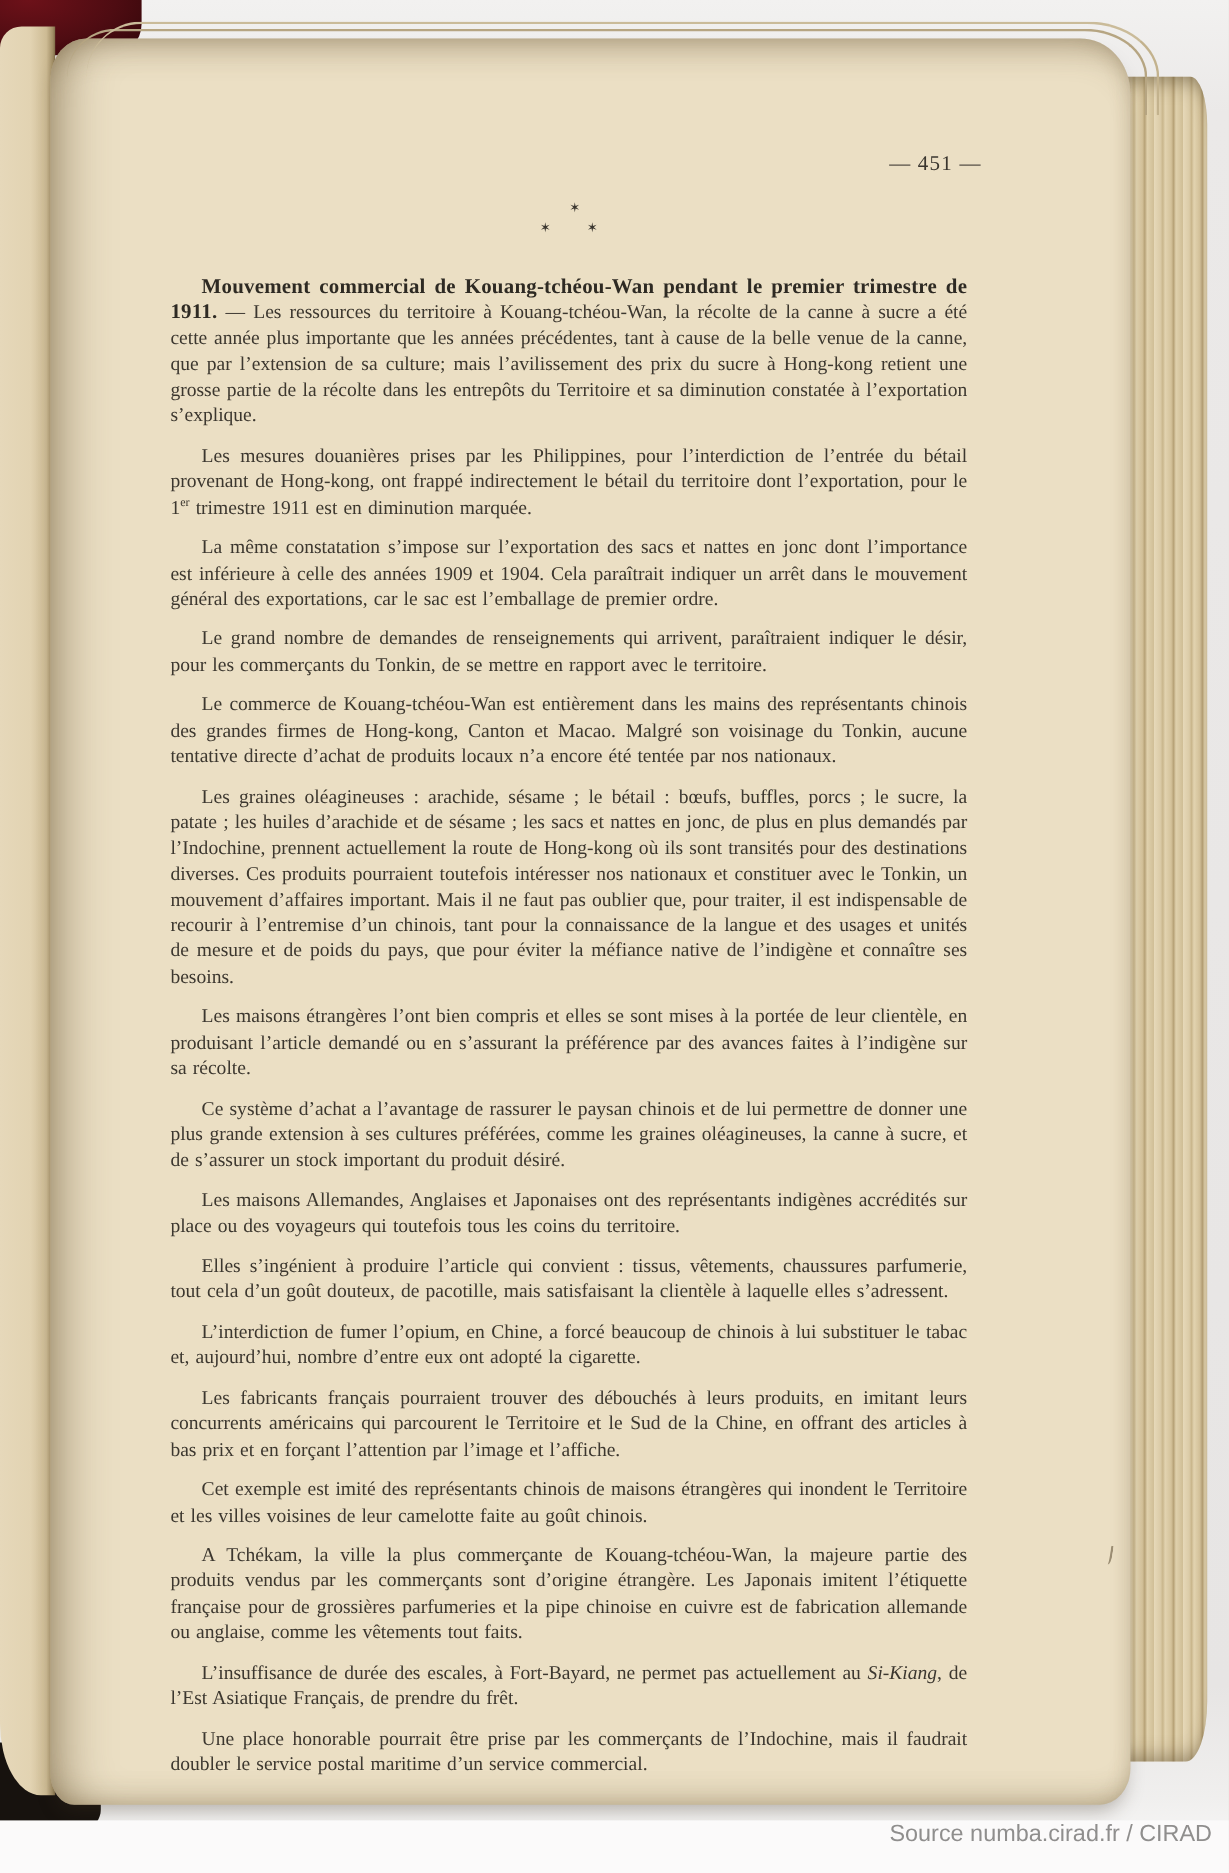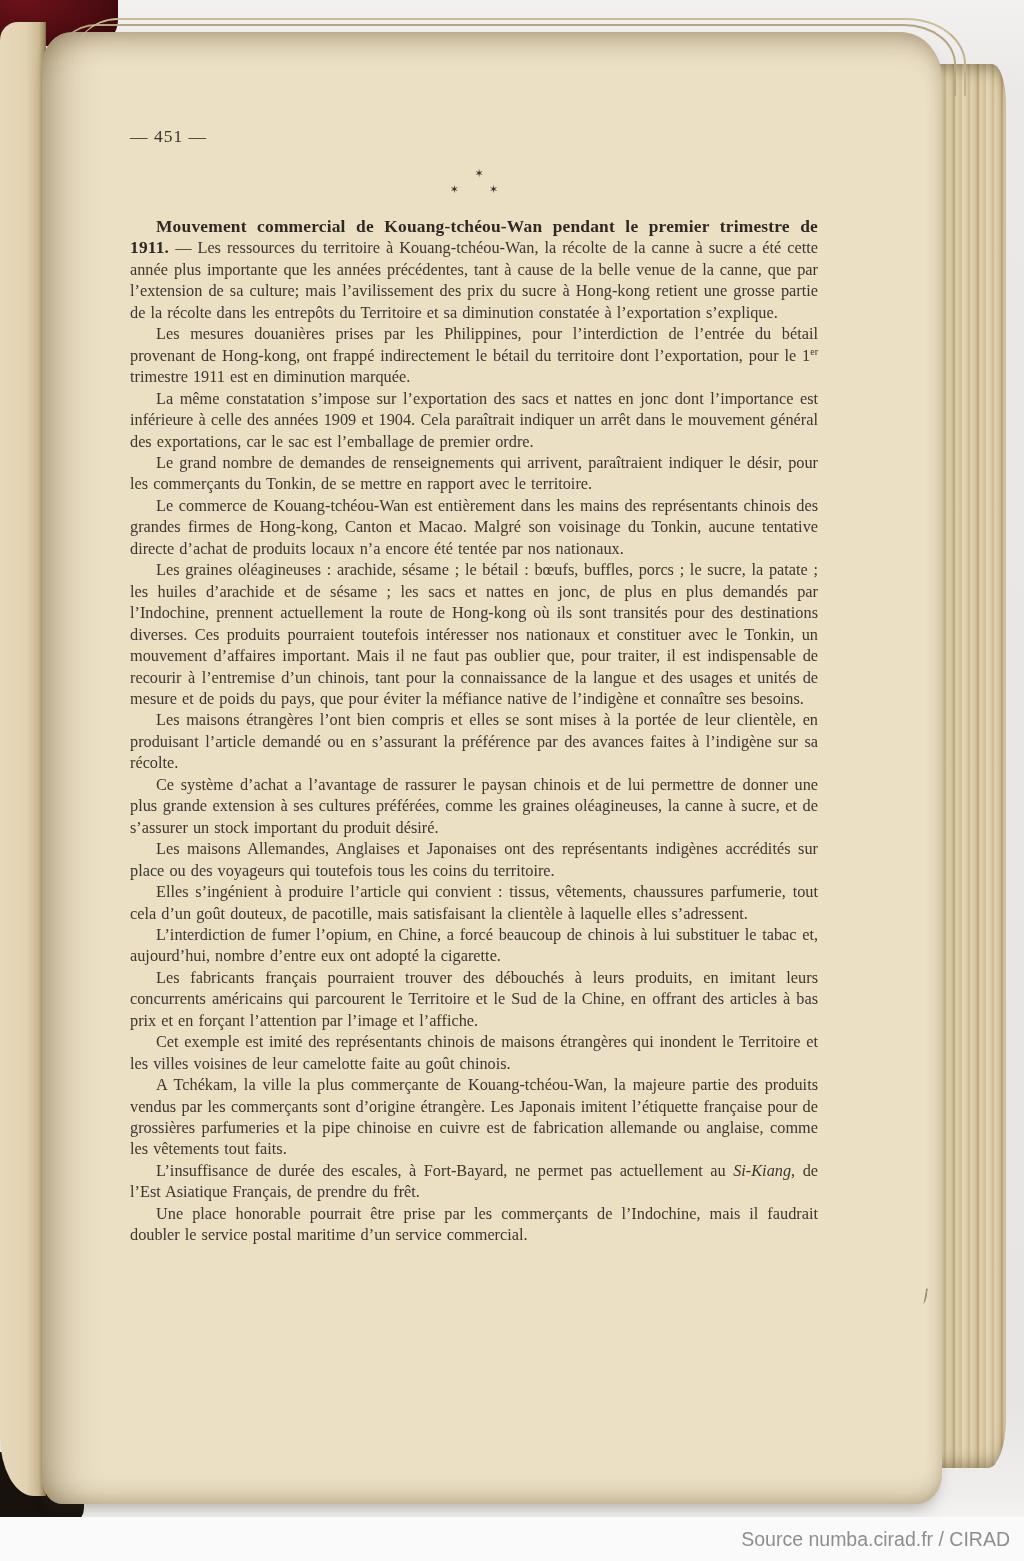--- a/index.html
+++ b/index.html
@@ -75,7 +75,7 @@
   }
   .page-number {
     position:absolute; left:130px; top:126px; width:688px;
-    text-align:left; font-size:17.5px; letter-spacing:1px; color:#3a362f;
+    text-align:right; font-size:17.5px; letter-spacing:1px; color:#3a362f;
   }
   .asterism {
     position:absolute; left:130px; top:168px; width:688px; height:44px;

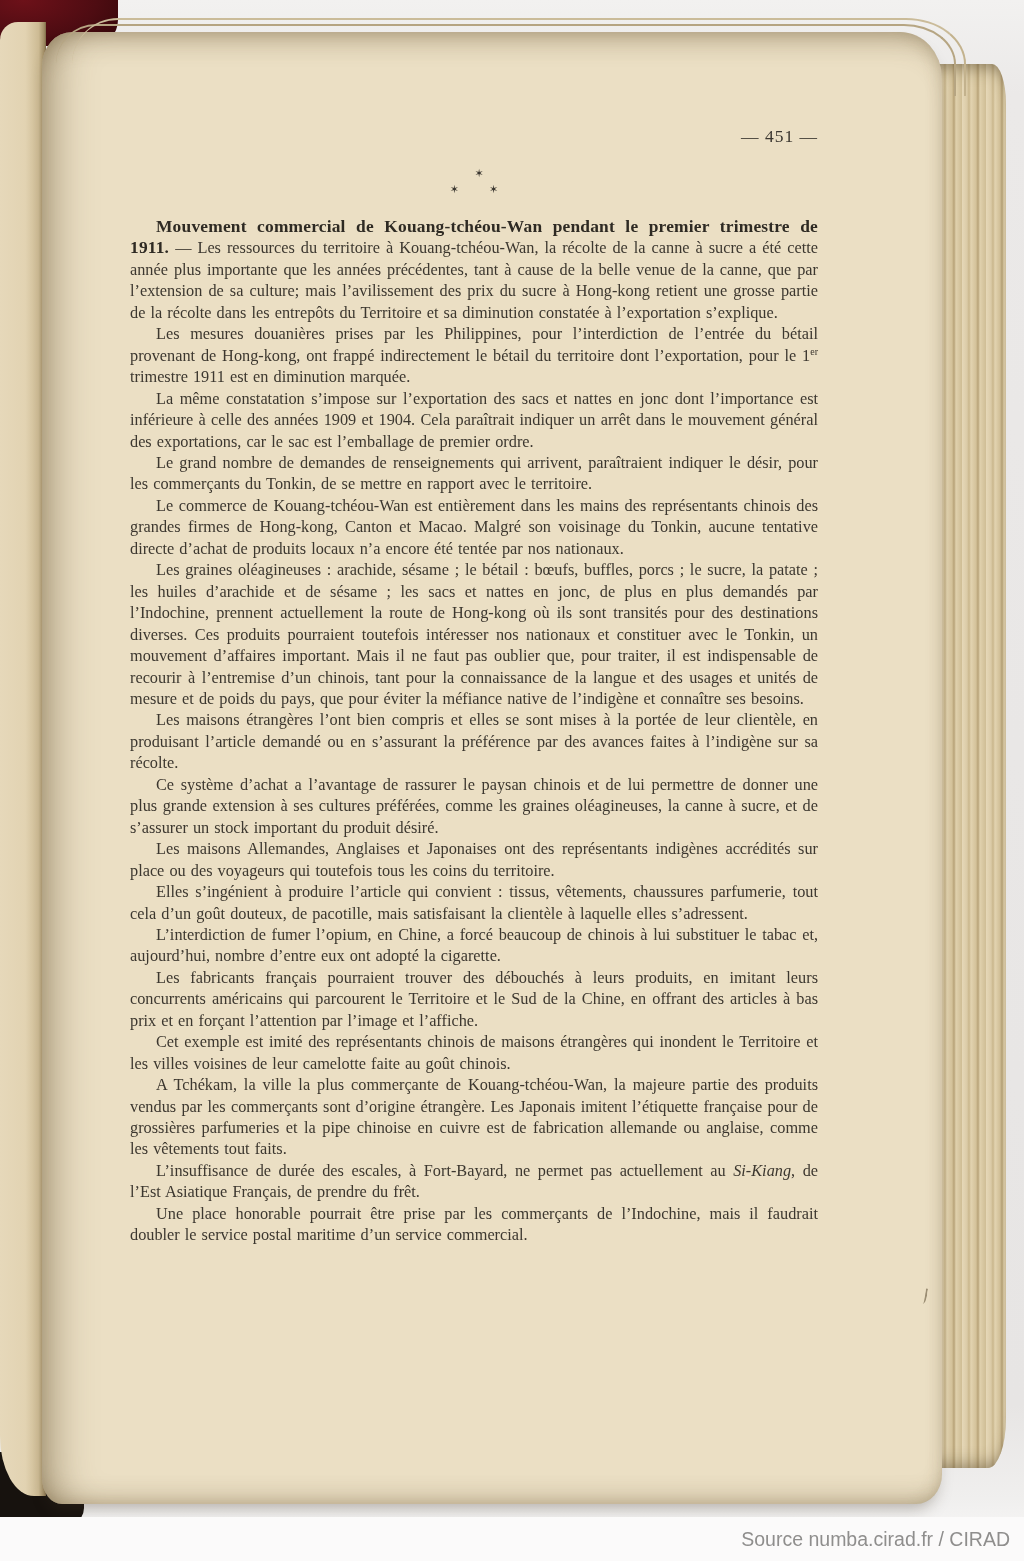--- a/index.html
+++ b/index.html
@@ -89,7 +89,7 @@
     color:#3c372f;
   }
   .text-block p {
-    margin:0; text-indent:26px; text-align:justify;
+    margin:12px; text-indent:26px; text-align:justify;
     font-size:16.3px; line-height:21.45px;
     word-spacing:1px;
   }

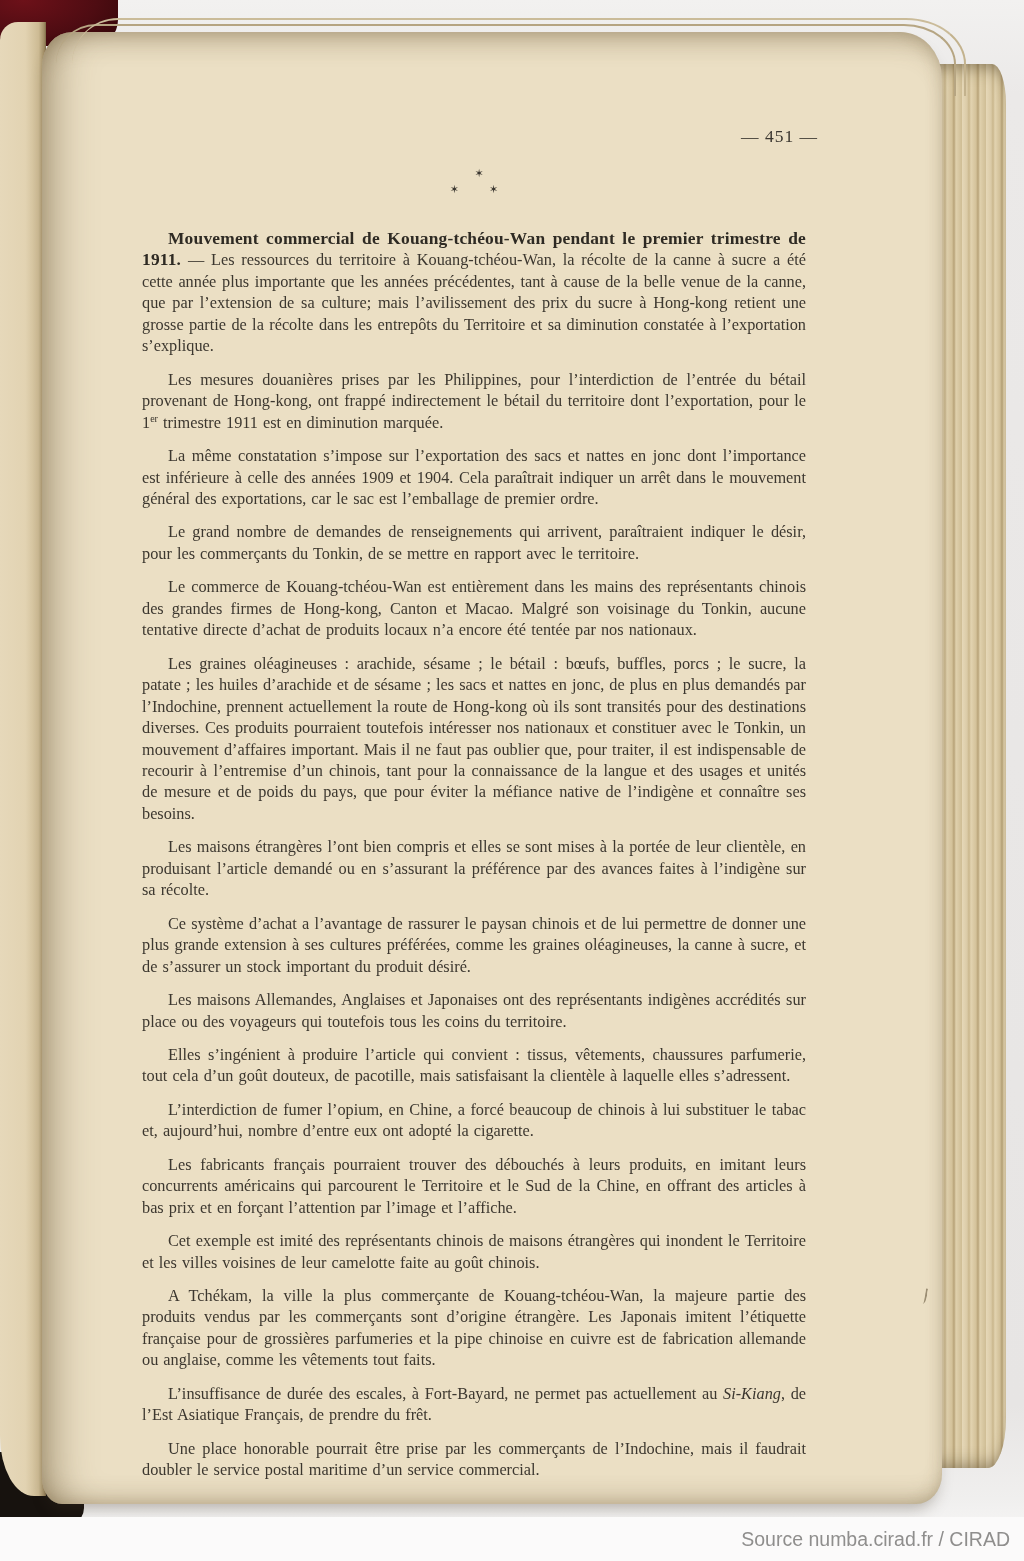--- a/index.html
+++ b/index.html
@@ -105,7 +105,7 @@
   .footer-bar {
     position:absolute; left:0; right:0; bottom:0; height:44px;
     background:#fbfafa;
-    display:flex; align-items:center; justify-content:flex-end;
+    display:flex; justify-content:flex-end;
     padding-right:14px; box-sizing:border-box;
     font-family:"Liberation Sans", sans-serif;
     font-size:19.5px; color:#8f8e8d;

